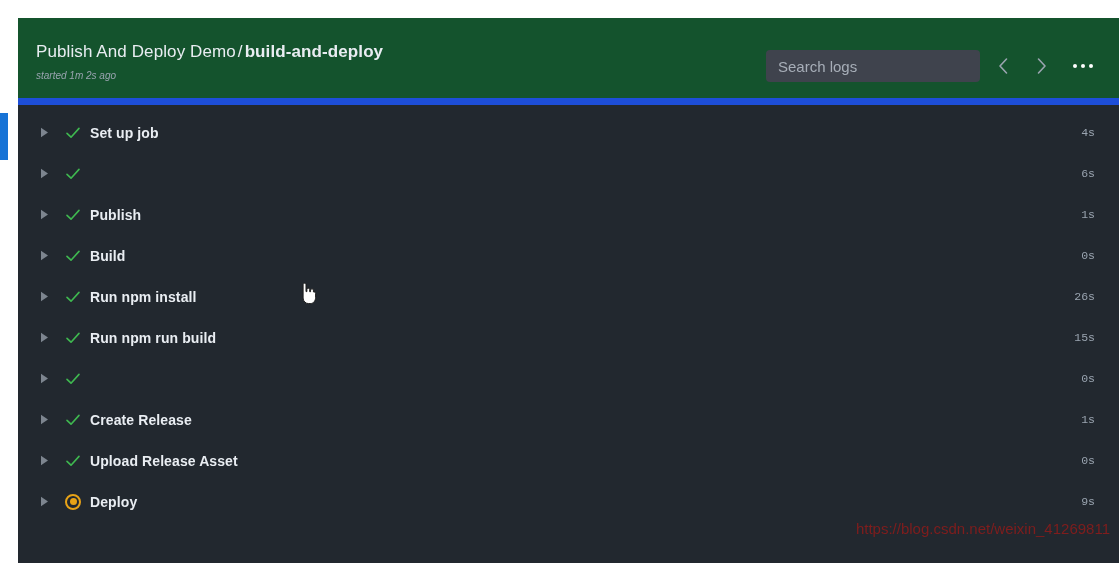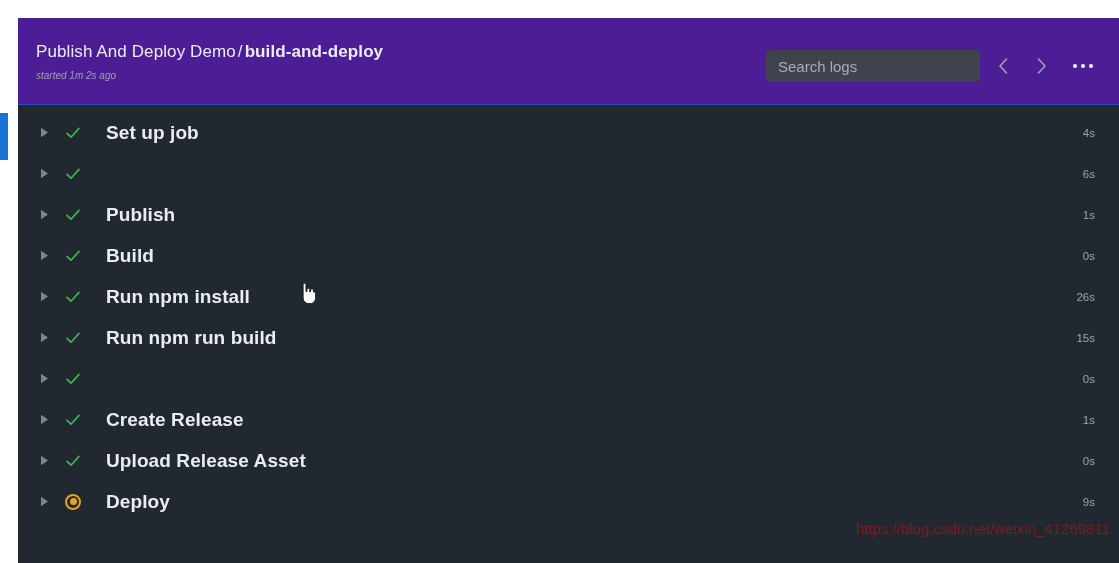--- a/index.html
+++ b/index.html
@@ -48,8 +48,8 @@
     position: relative;
     height: 87px;
     box-sizing: border-box;
-    border-bottom: 1px solid #1d4ed8;
-    background: #4c1d95;
+    border-bottom: 7px solid #1d4ed8;
+    background: #14532d;
   }
   .header-titles {
     position: absolute;

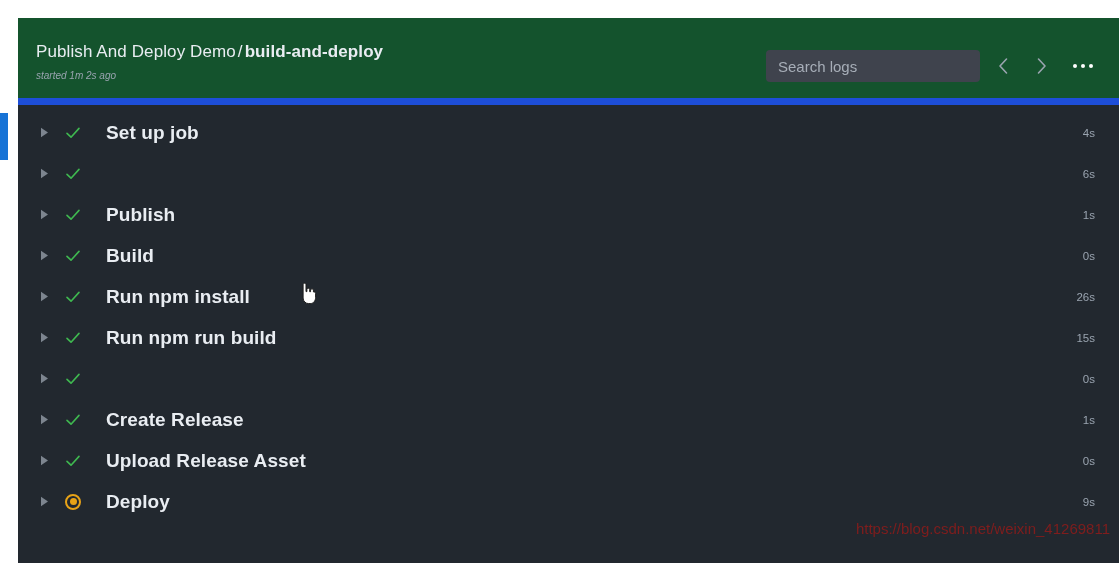--- a/index.html
+++ b/index.html
@@ -181,8 +181,8 @@
   }
 
   .step-name {
-    margin-left: 24px;
-    font-size: 19px;
+    margin-left: 8px;
+    font-size: 14px;
     font-weight: 700;
     color: #e9edf2;
     white-space: nowrap;

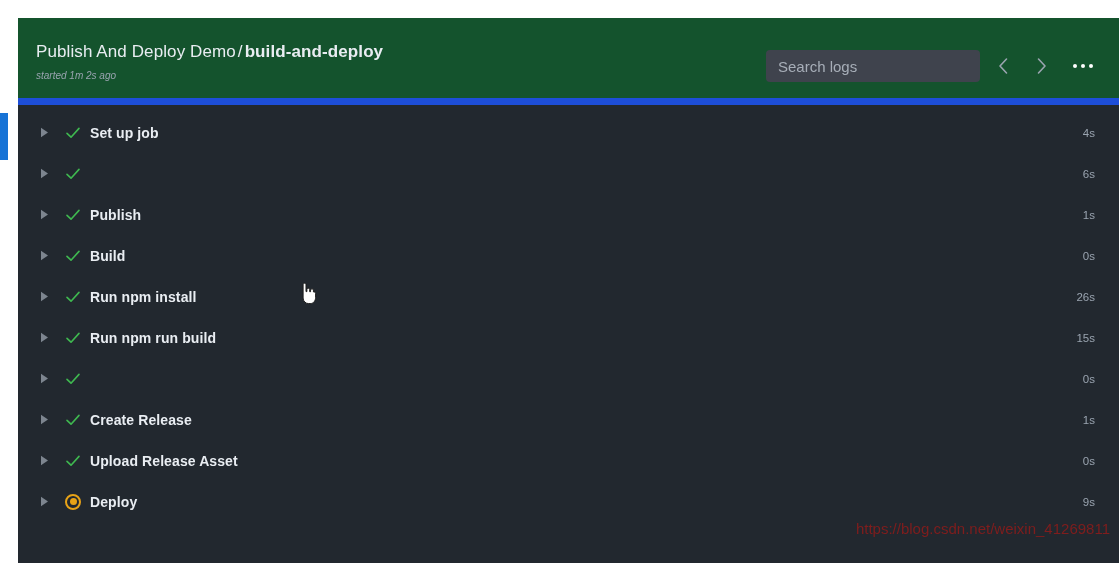--- a/index.html
+++ b/index.html
@@ -191,7 +191,7 @@
   .step-duration {
     position: absolute;
     right: 24px;
-    font-family: Liberation Sans, sans-serif;
+    font-family: Liberation Mono, monospace;
     font-size: 11.5px;
     color: #9aa4b0;
     text-align: center;

